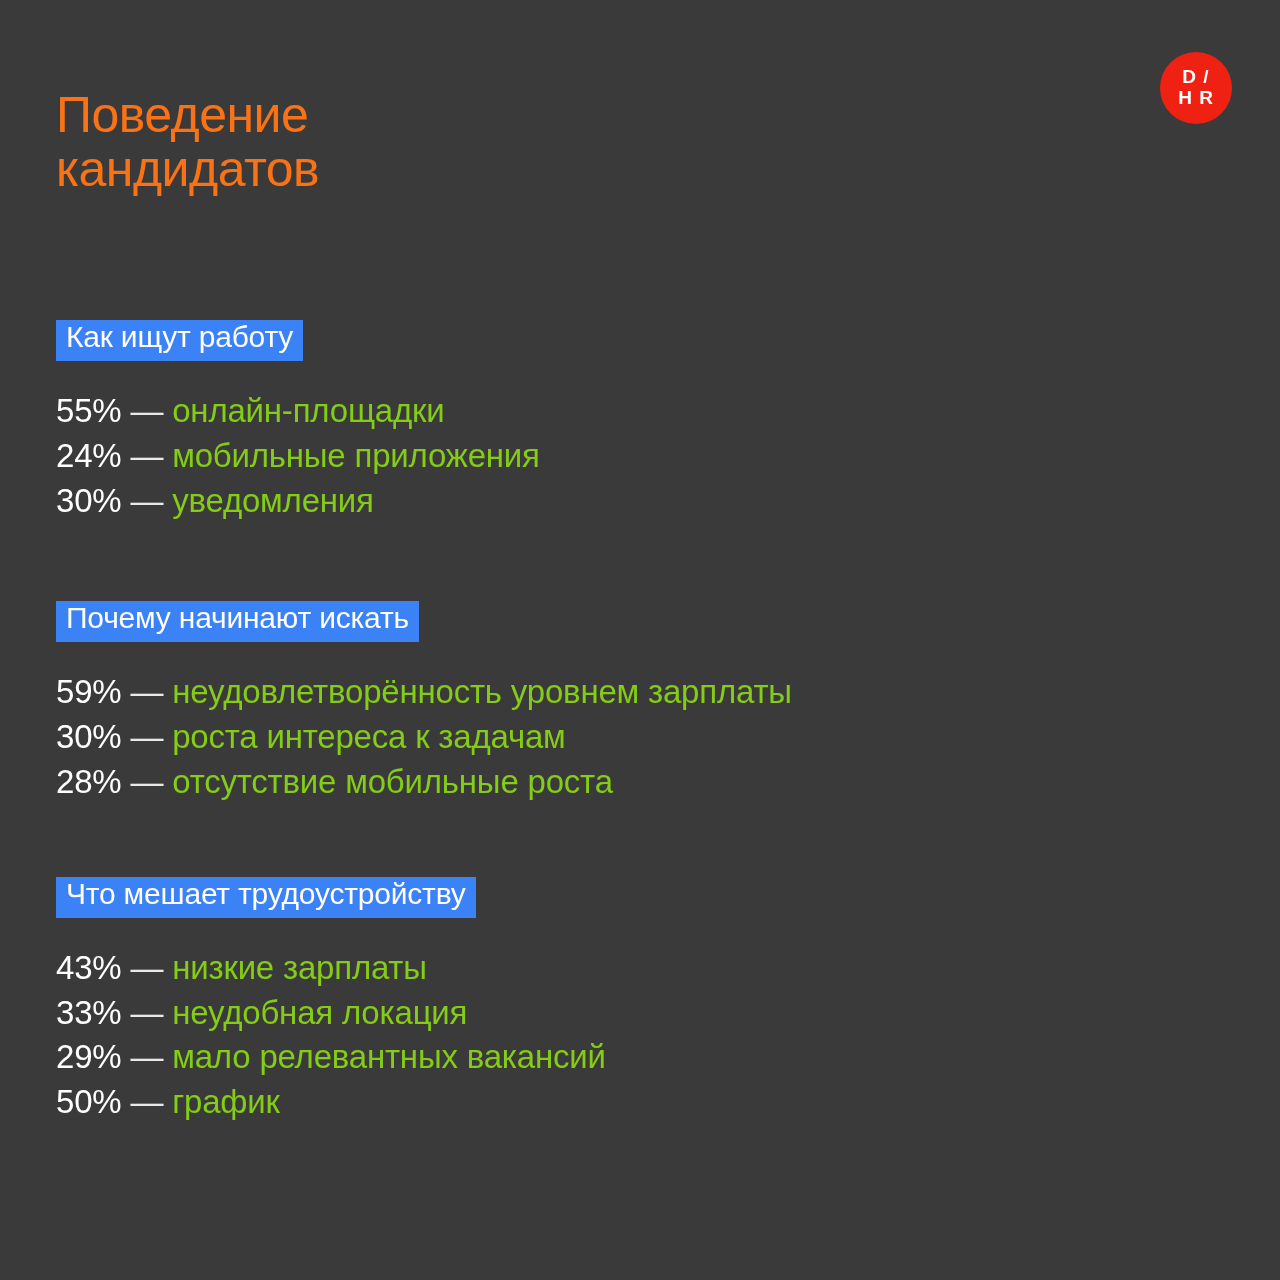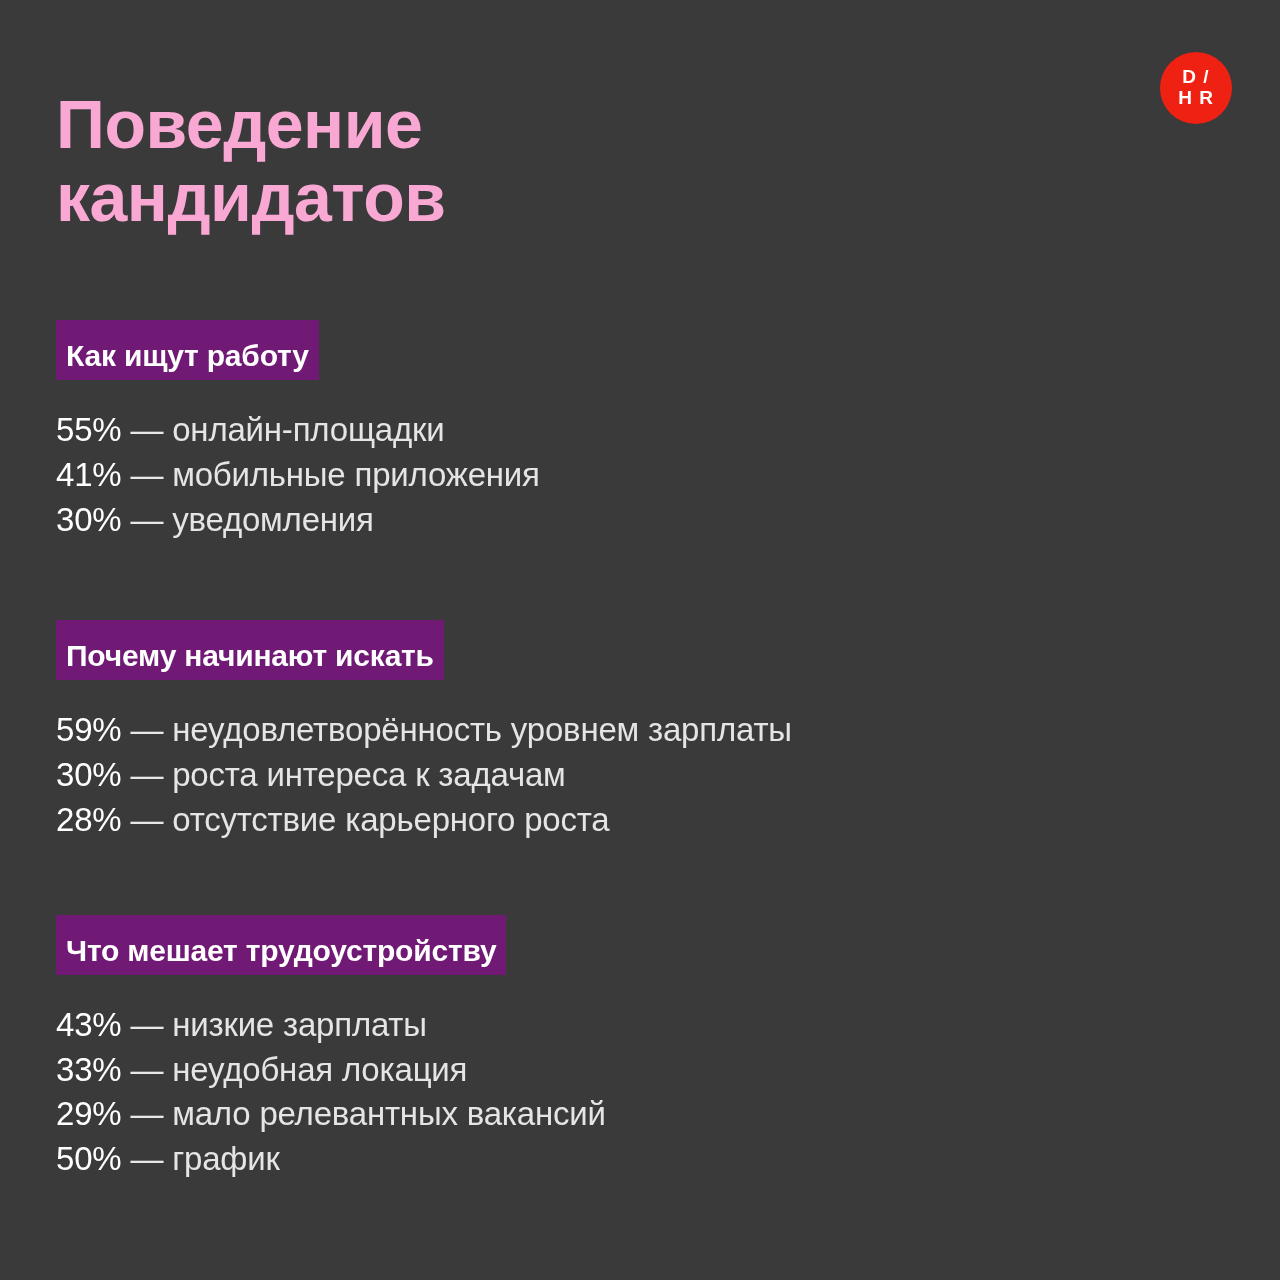--- a/index.html
+++ b/index.html
@@ -43,9 +43,9 @@
     position: absolute;
     left: 56px;
     top: 88px;
-    color: #f9a8d4;
-    font-size: 68px;
-    font-weight: 700;
+    color: #f97316;
+    font-size: 50px;
+    font-weight: 400;
     line-height: 1.08;
     letter-spacing: -0.5px;
     white-space: pre-line;

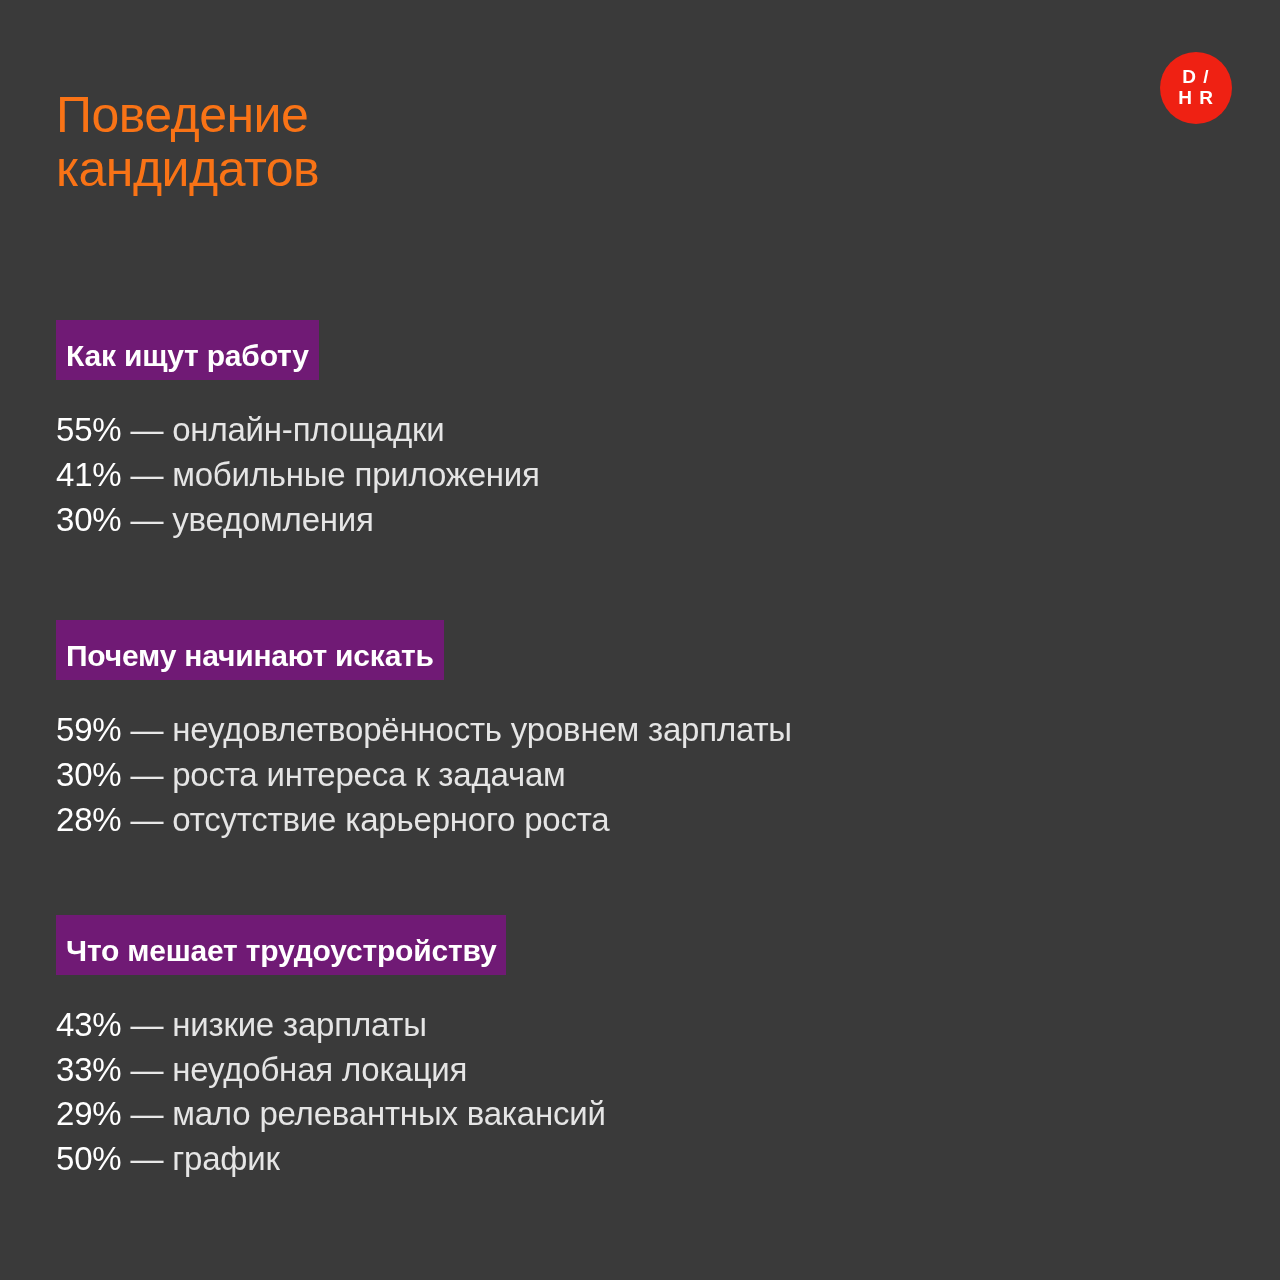--- a/index.html
+++ b/index.html
@@ -61,11 +61,11 @@
   .section:last-child { margin-bottom: 0; }
   .section-heading {
     display: inline-block;
-    background: #701a75;
+    background: #3b82f6;
     color: #ffffff;
     font-size: 30px;
-    font-weight: 700;
-    padding: 19px 10px 6px 10px;
+    font-weight: 400;
+    padding: 0 10px 6px 10px;
     line-height: 1.16;
     letter-spacing: -0.2px;
   }

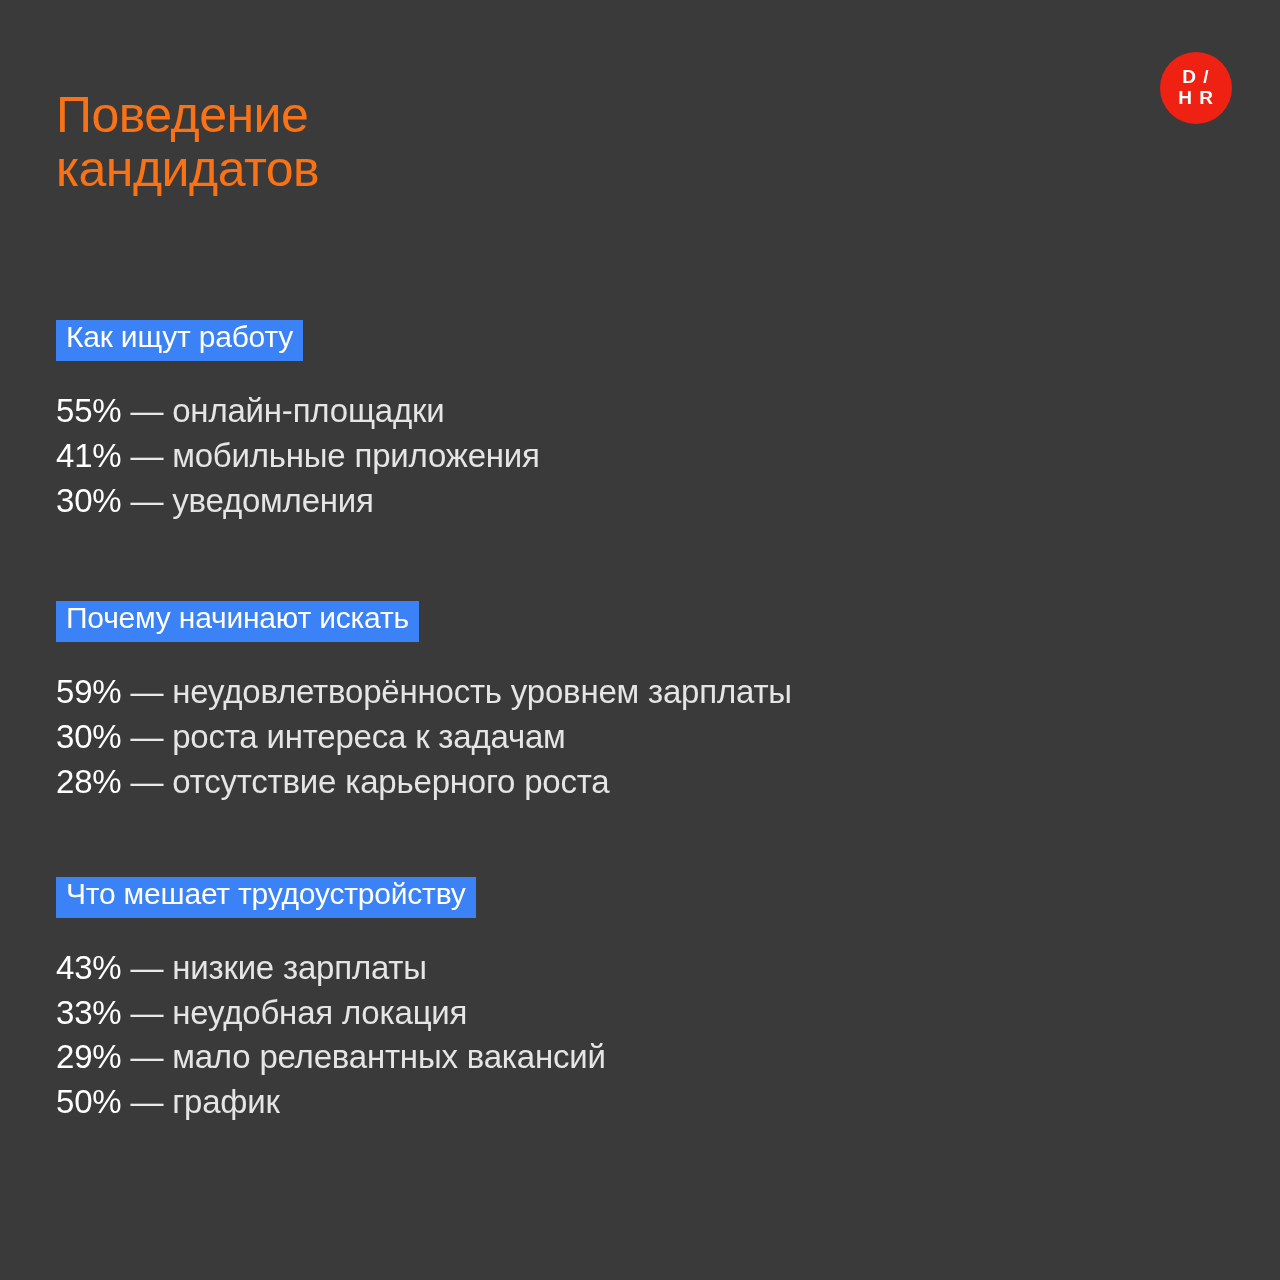--- a/index.html
+++ b/index.html
@@ -82,7 +82,7 @@
   }
   .item .val { color: #ffffff; }
   .item .dash { color: #e8e8e8; }
-  .item .lbl { color: #e5e5e5; }
+  .item .lbl { color: #84cc16; }
   #s1 { margin-bottom: 78px; }
   #s2 { margin-bottom: 72px; }
 </style>

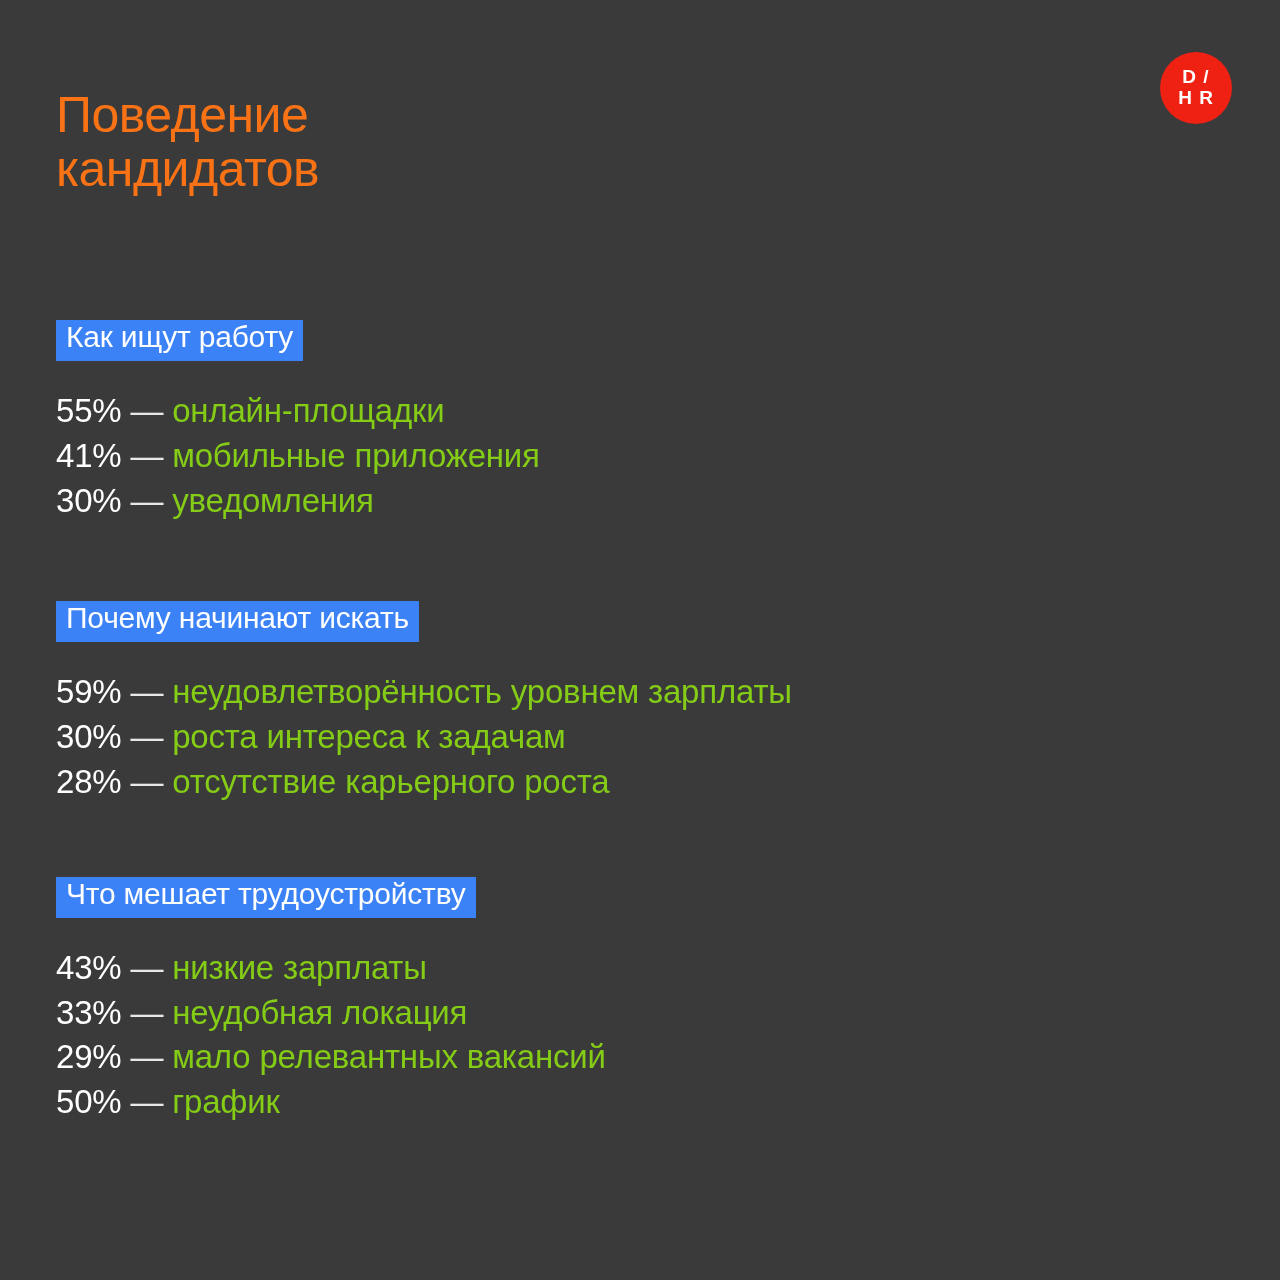--- a/index.html
+++ b/index.html
@@ -110,7 +110,7 @@
           <span class="lbl">онлайн-площадки</span>
         </div>
         <div class="item">
-          <span class="val">41%</span>
+          <span class="val">24%</span>
           <span class="dash">—</span>
           <span class="lbl">мобильные приложения</span>
         </div>

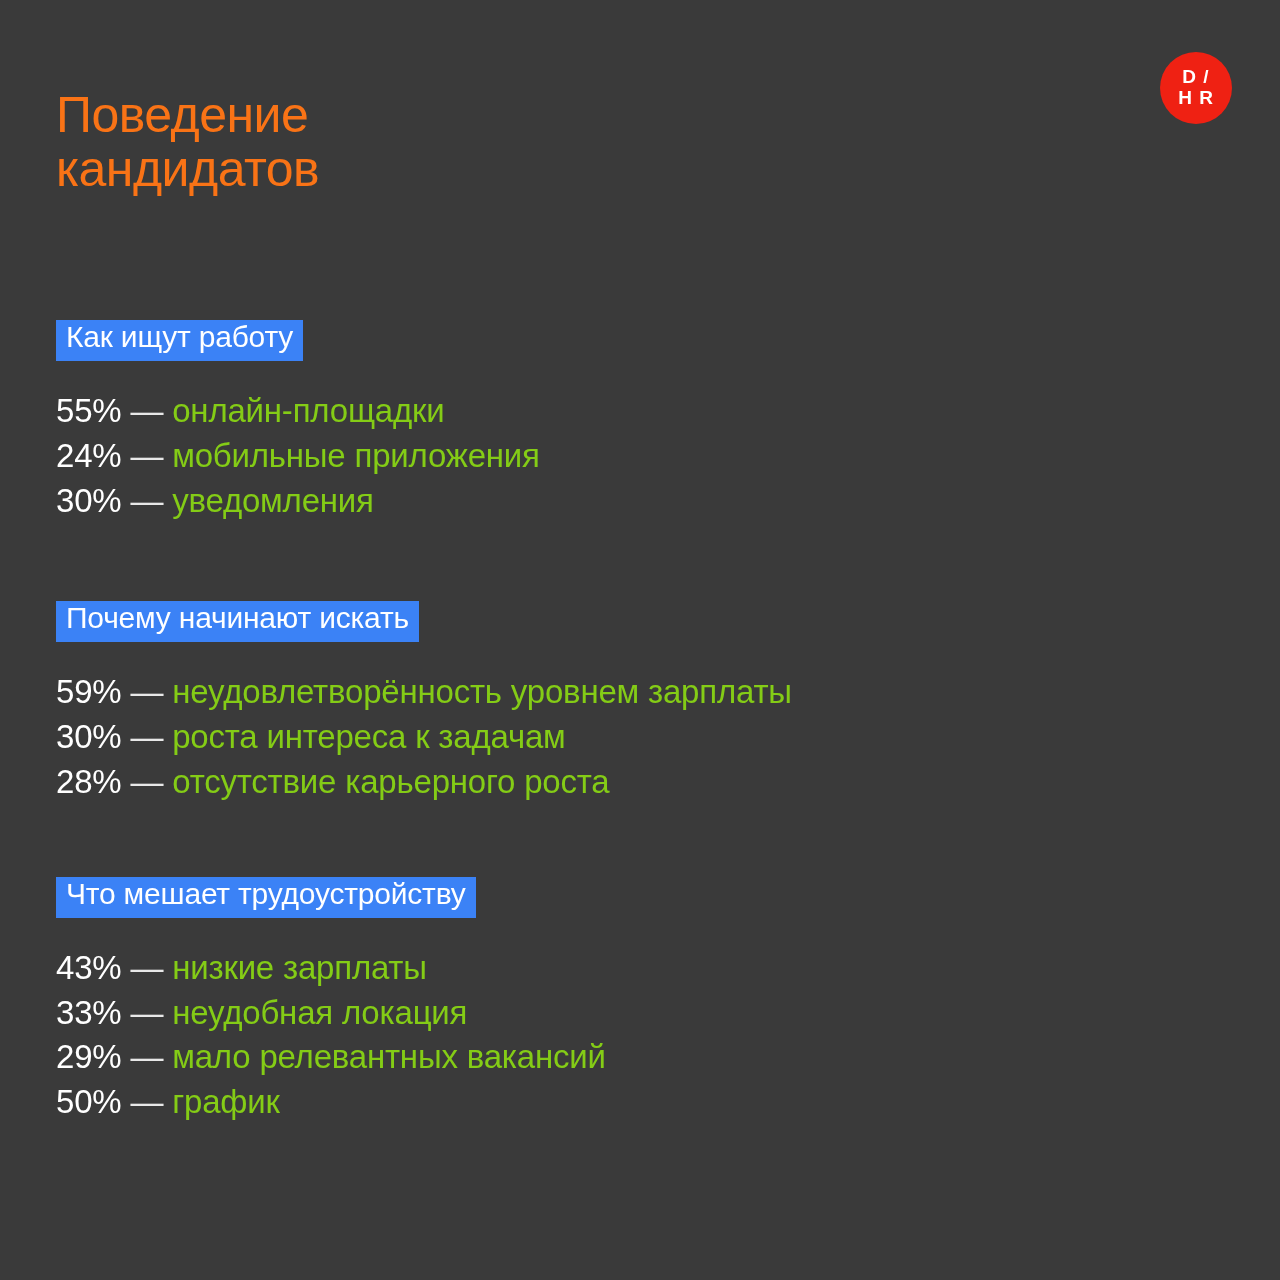--- a/index.html
+++ b/index.html
@@ -138,7 +138,7 @@
         <div class="item">
           <span class="val">28%</span>
           <span class="dash">—</span>
-          <span class="lbl">отсутствие карьерного роста</span>
+          <span class="lbl">отсутствие мобильные роста</span>
         </div>
       </div>
     </div>

